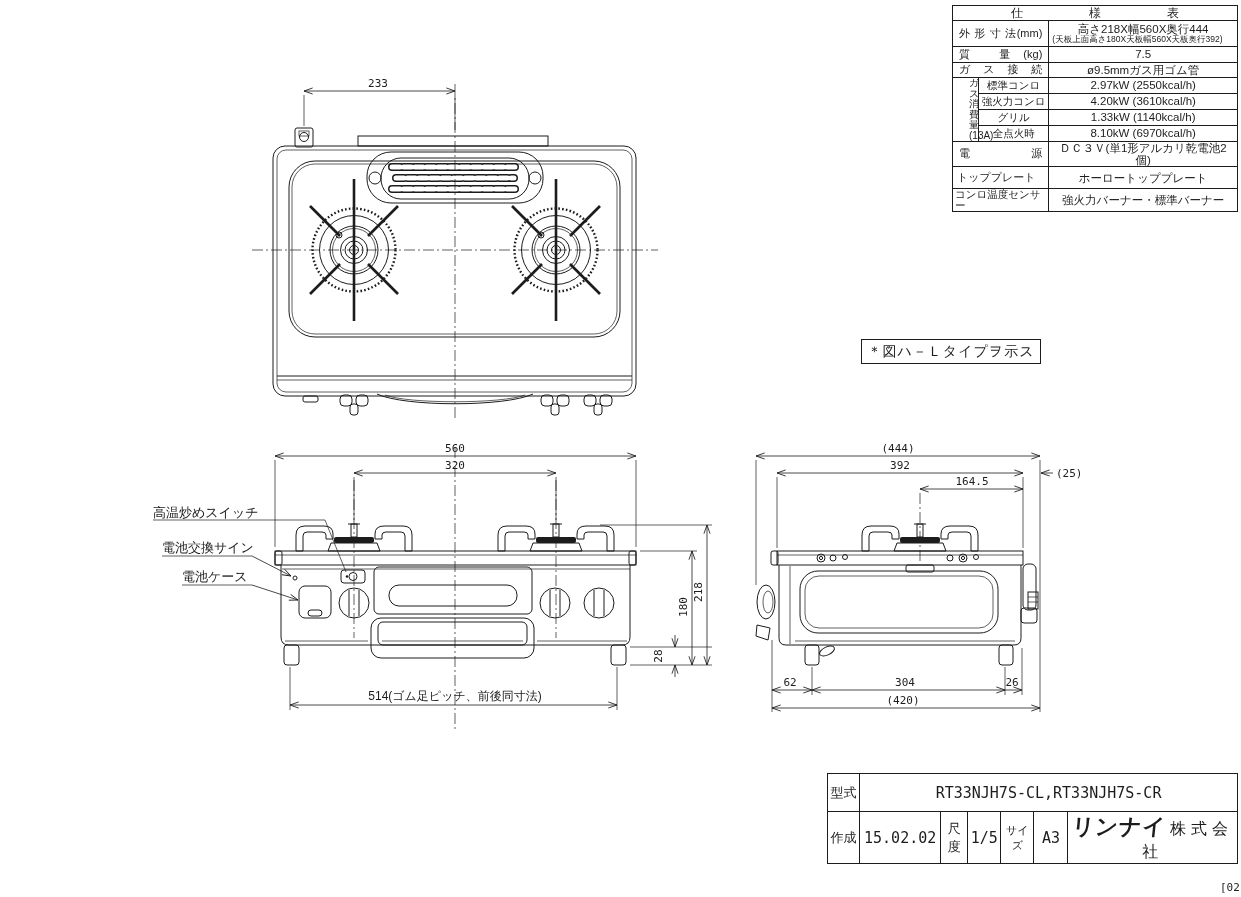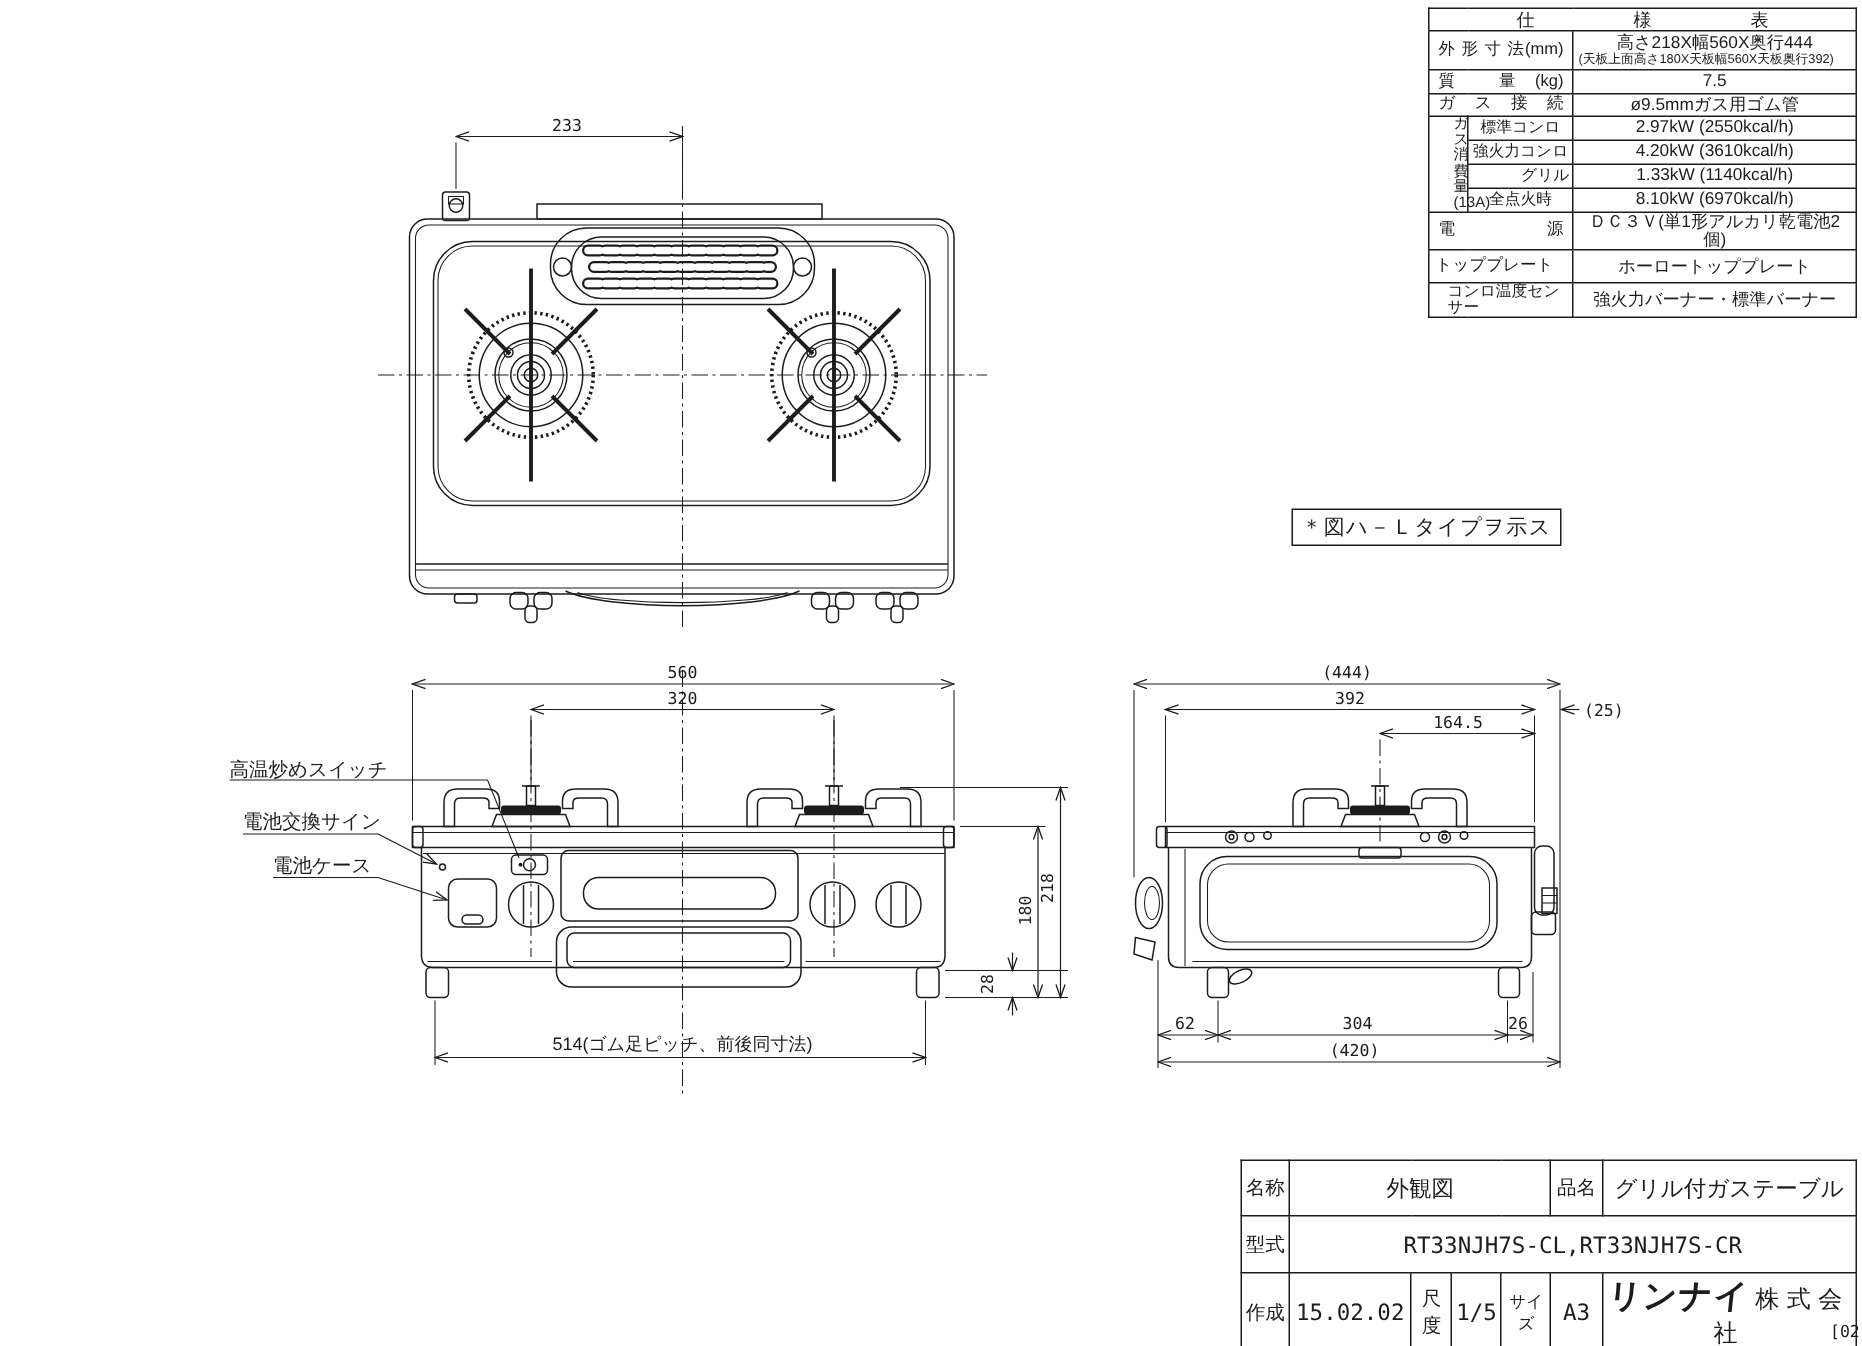--- a/index.html
+++ b/index.html
@@ -371,7 +371,7 @@
     <td class="val">4.20kW (3610kcal/h)</td>
   </tr>
   <tr style="height:14px">
-    <td class="gasname" style="text-align:right">グリル</td>
+    <td class="gasname" style="text-align:center">グリル</td>
     <td class="val">1.33kW (1140kcal/h)</td>
   </tr>
   <tr style="height:14px">

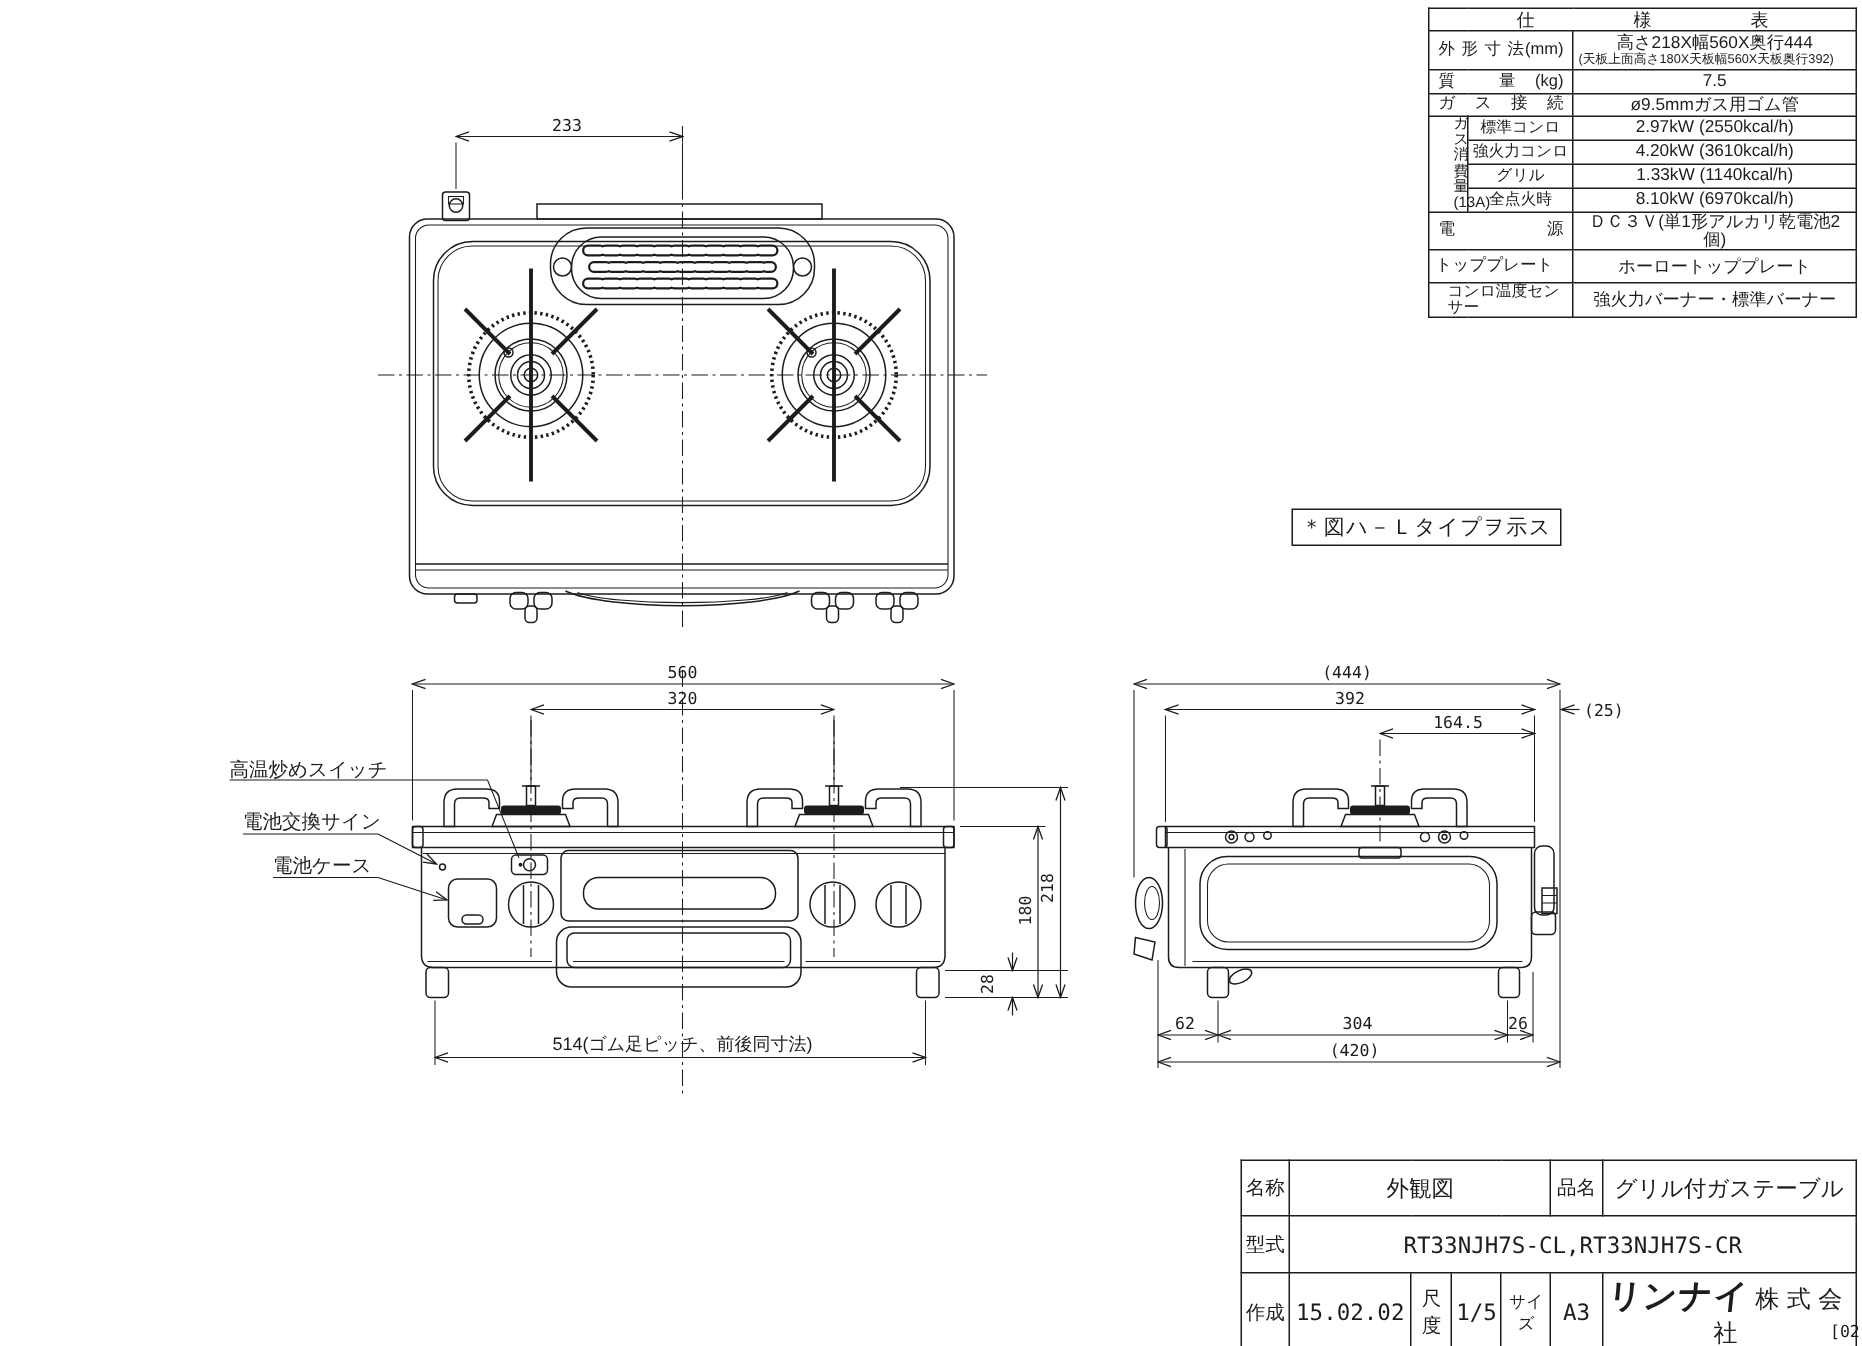--- a/index.html
+++ b/index.html
@@ -387,7 +387,7 @@
     <td class="val">ホーロートッププレート</td>
   </tr>
   <tr style="height:22px">
-    <td colspan="2" style="padding-left:12px;font-size:10.5px">コンロ温度センサー</td>
+    <td colspan="2" style="padding-left:2px;font-size:10.5px">コンロ温度センサー</td>
     <td class="val">強火力バーナー・標準バーナー</td>
   </tr>
 </tbody>

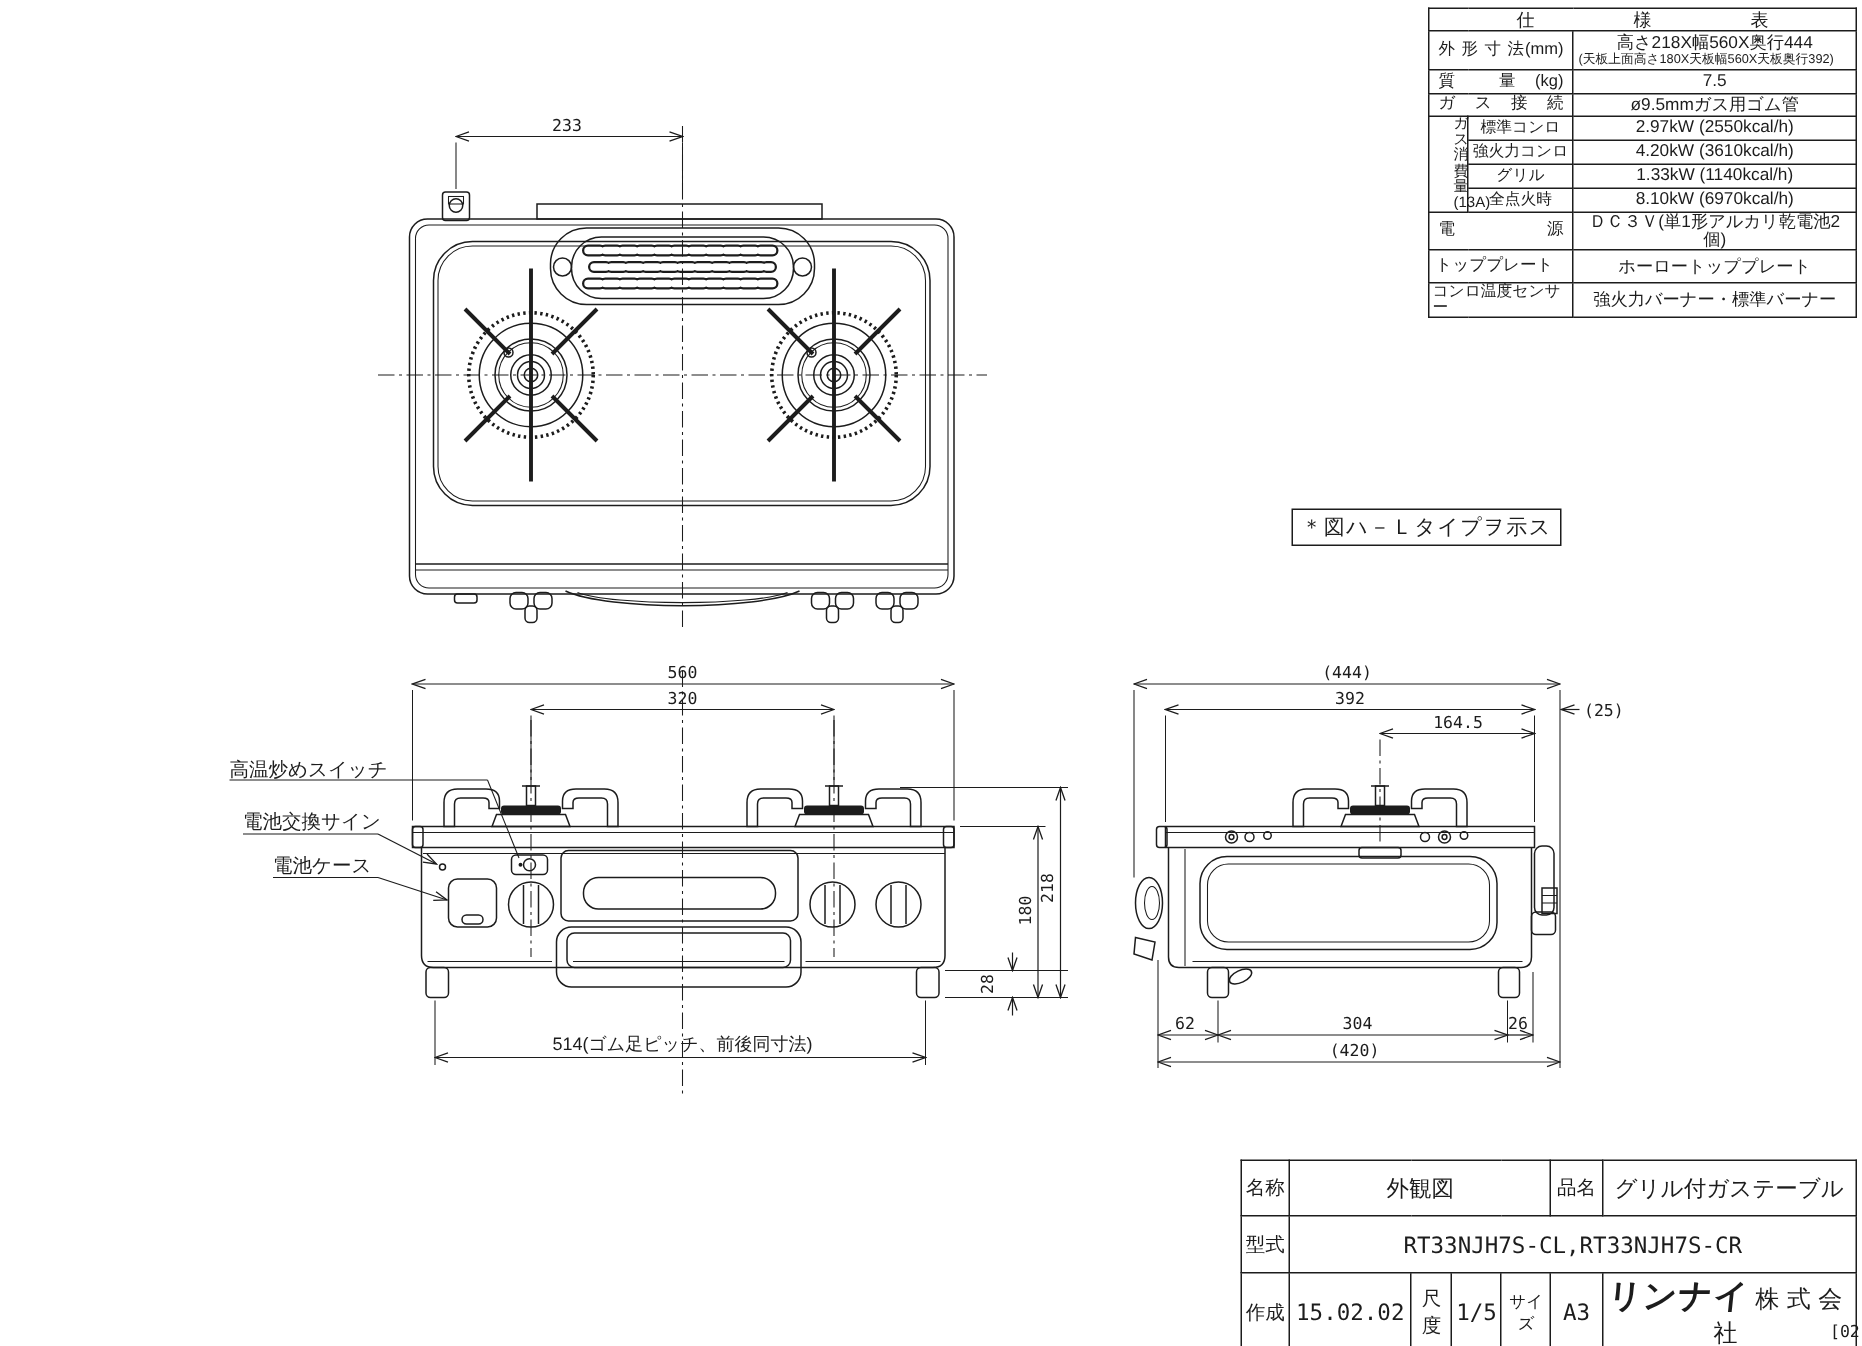--- a/index.html
+++ b/index.html
@@ -406,12 +406,6 @@
       <col style="width:169px">
   </colgroup>
   <tbody>
-      <tr style="height:37px">
-    <td>名称</td>
-    <td class="big" colspan="4">外観図</td>
-    <td>品名</td>
-    <td class="big">グリル付ガステーブル</td>
-  </tr>
   <tr style="height:38px">
     <td>型式</td>
     <td class="mono" colspan="6">RT33NJH7S-CL,RT33NJH7S-CR</td>

